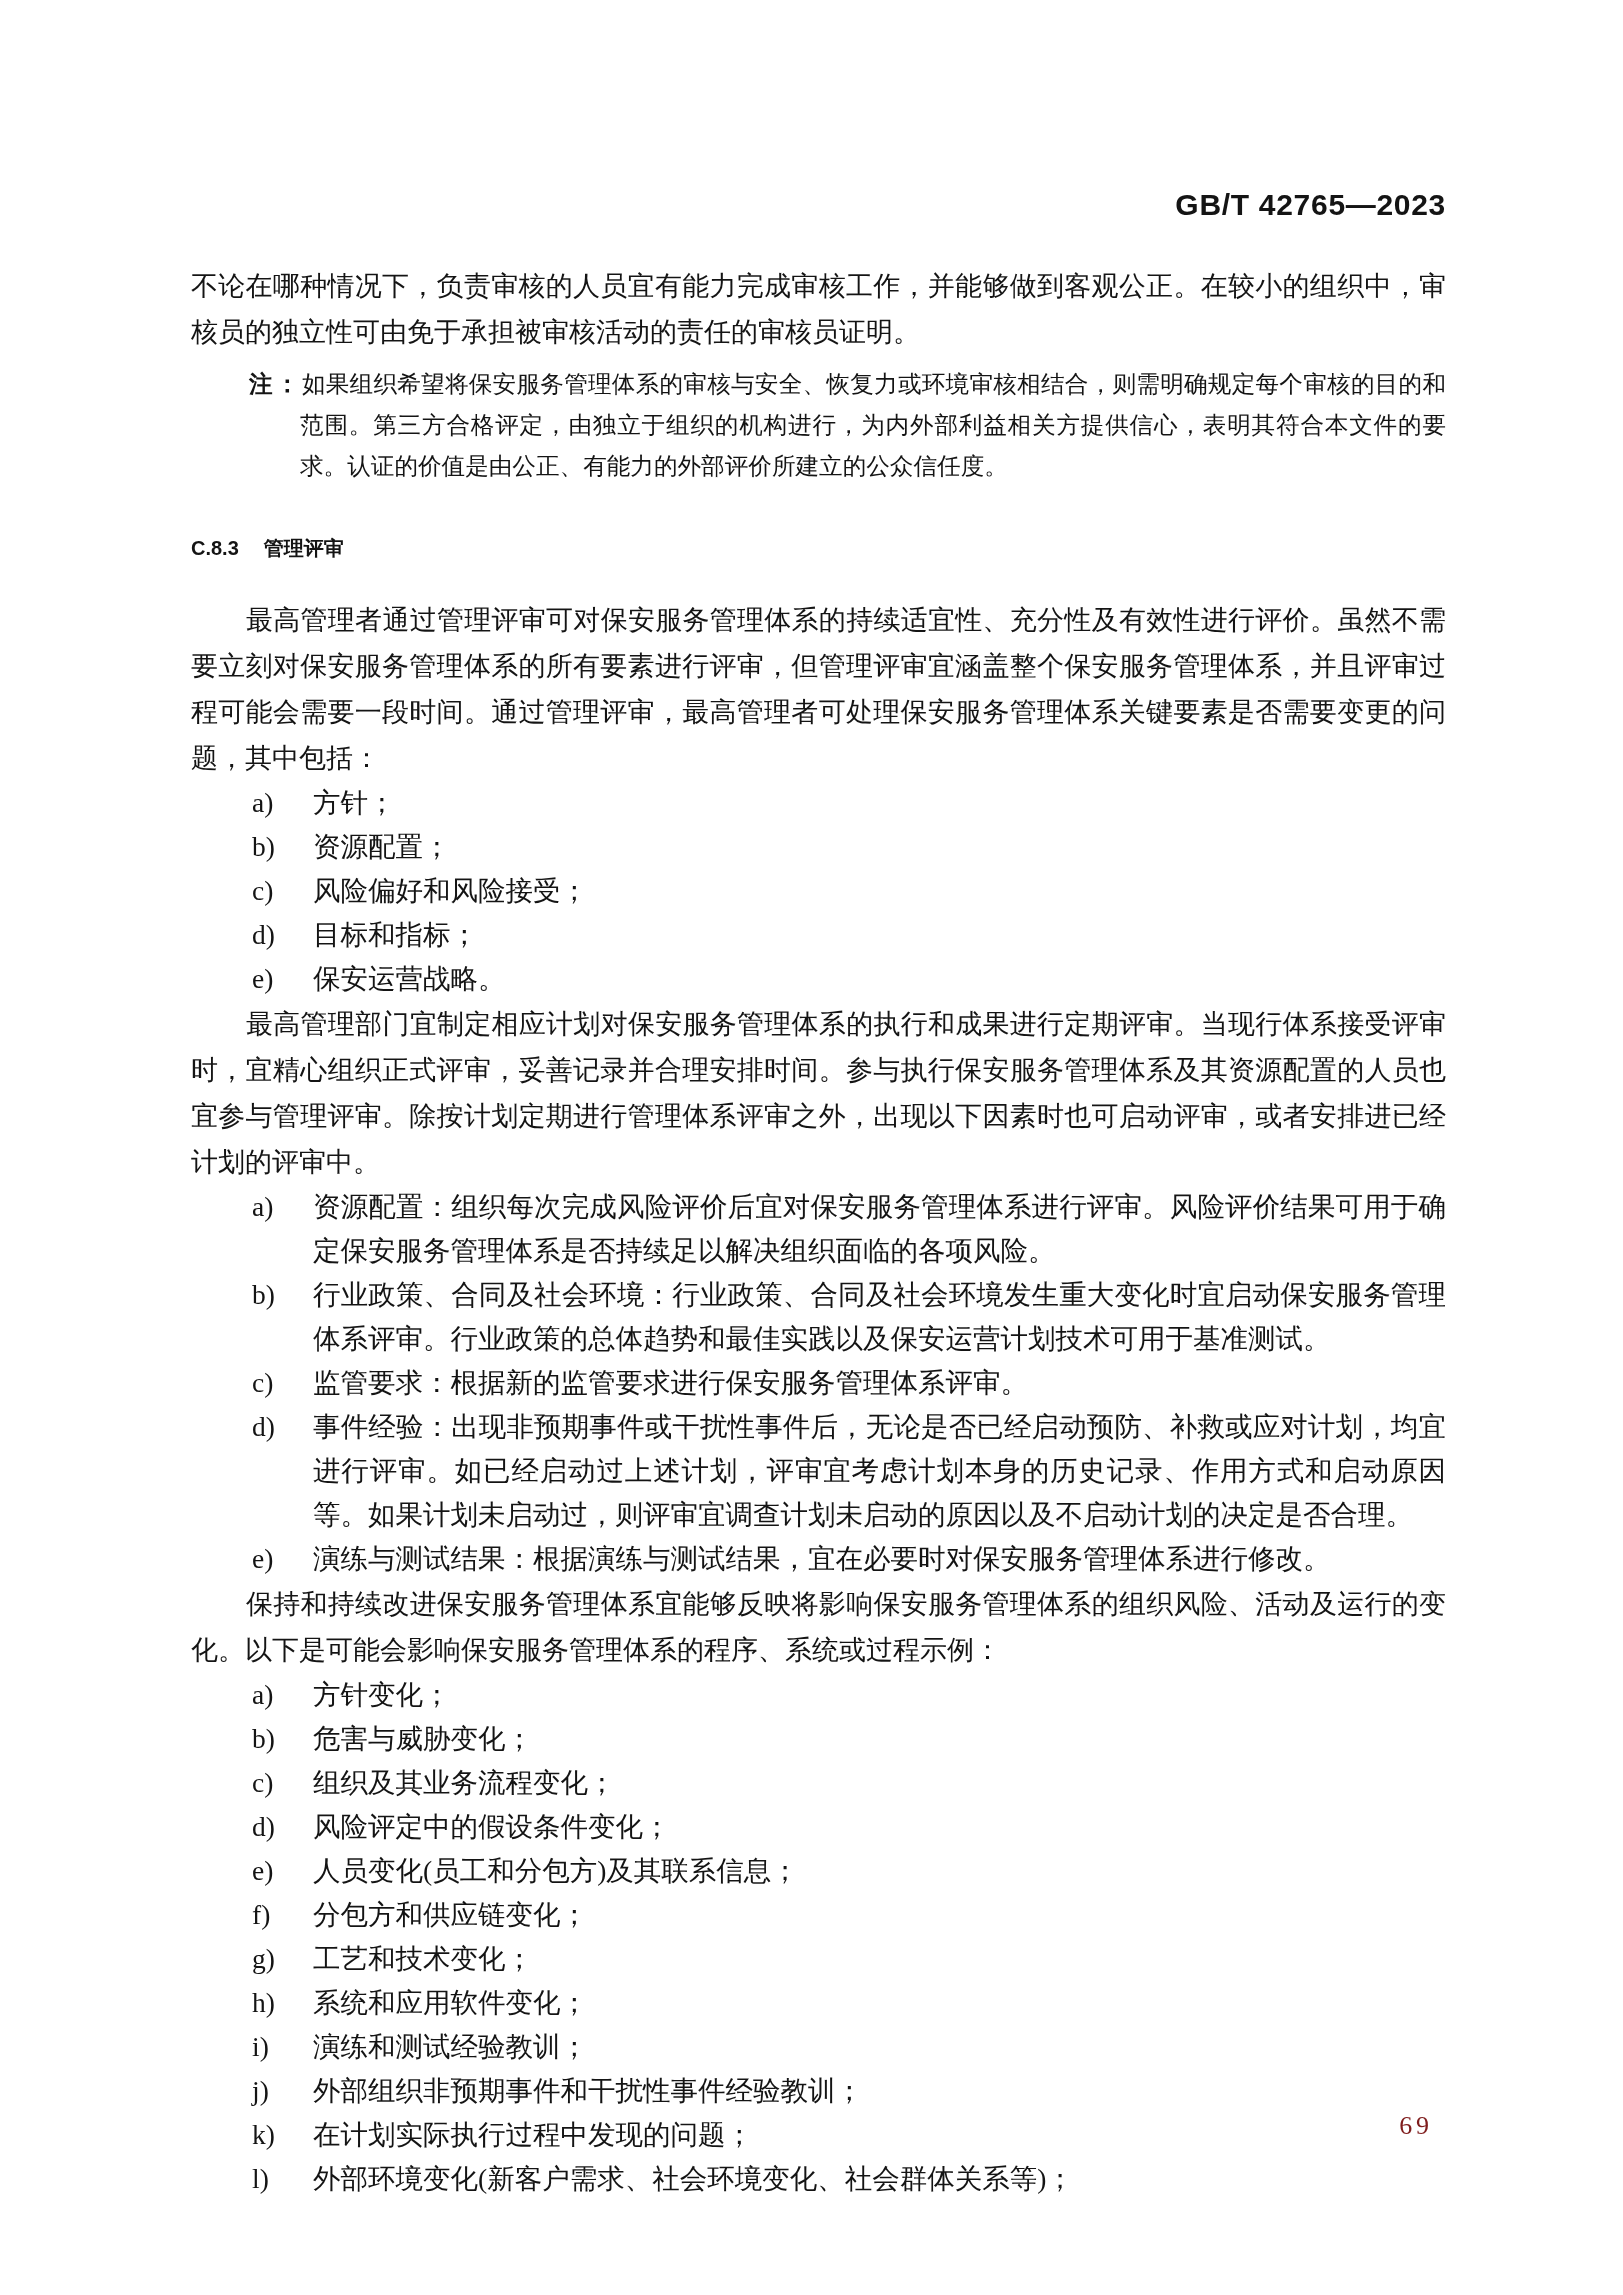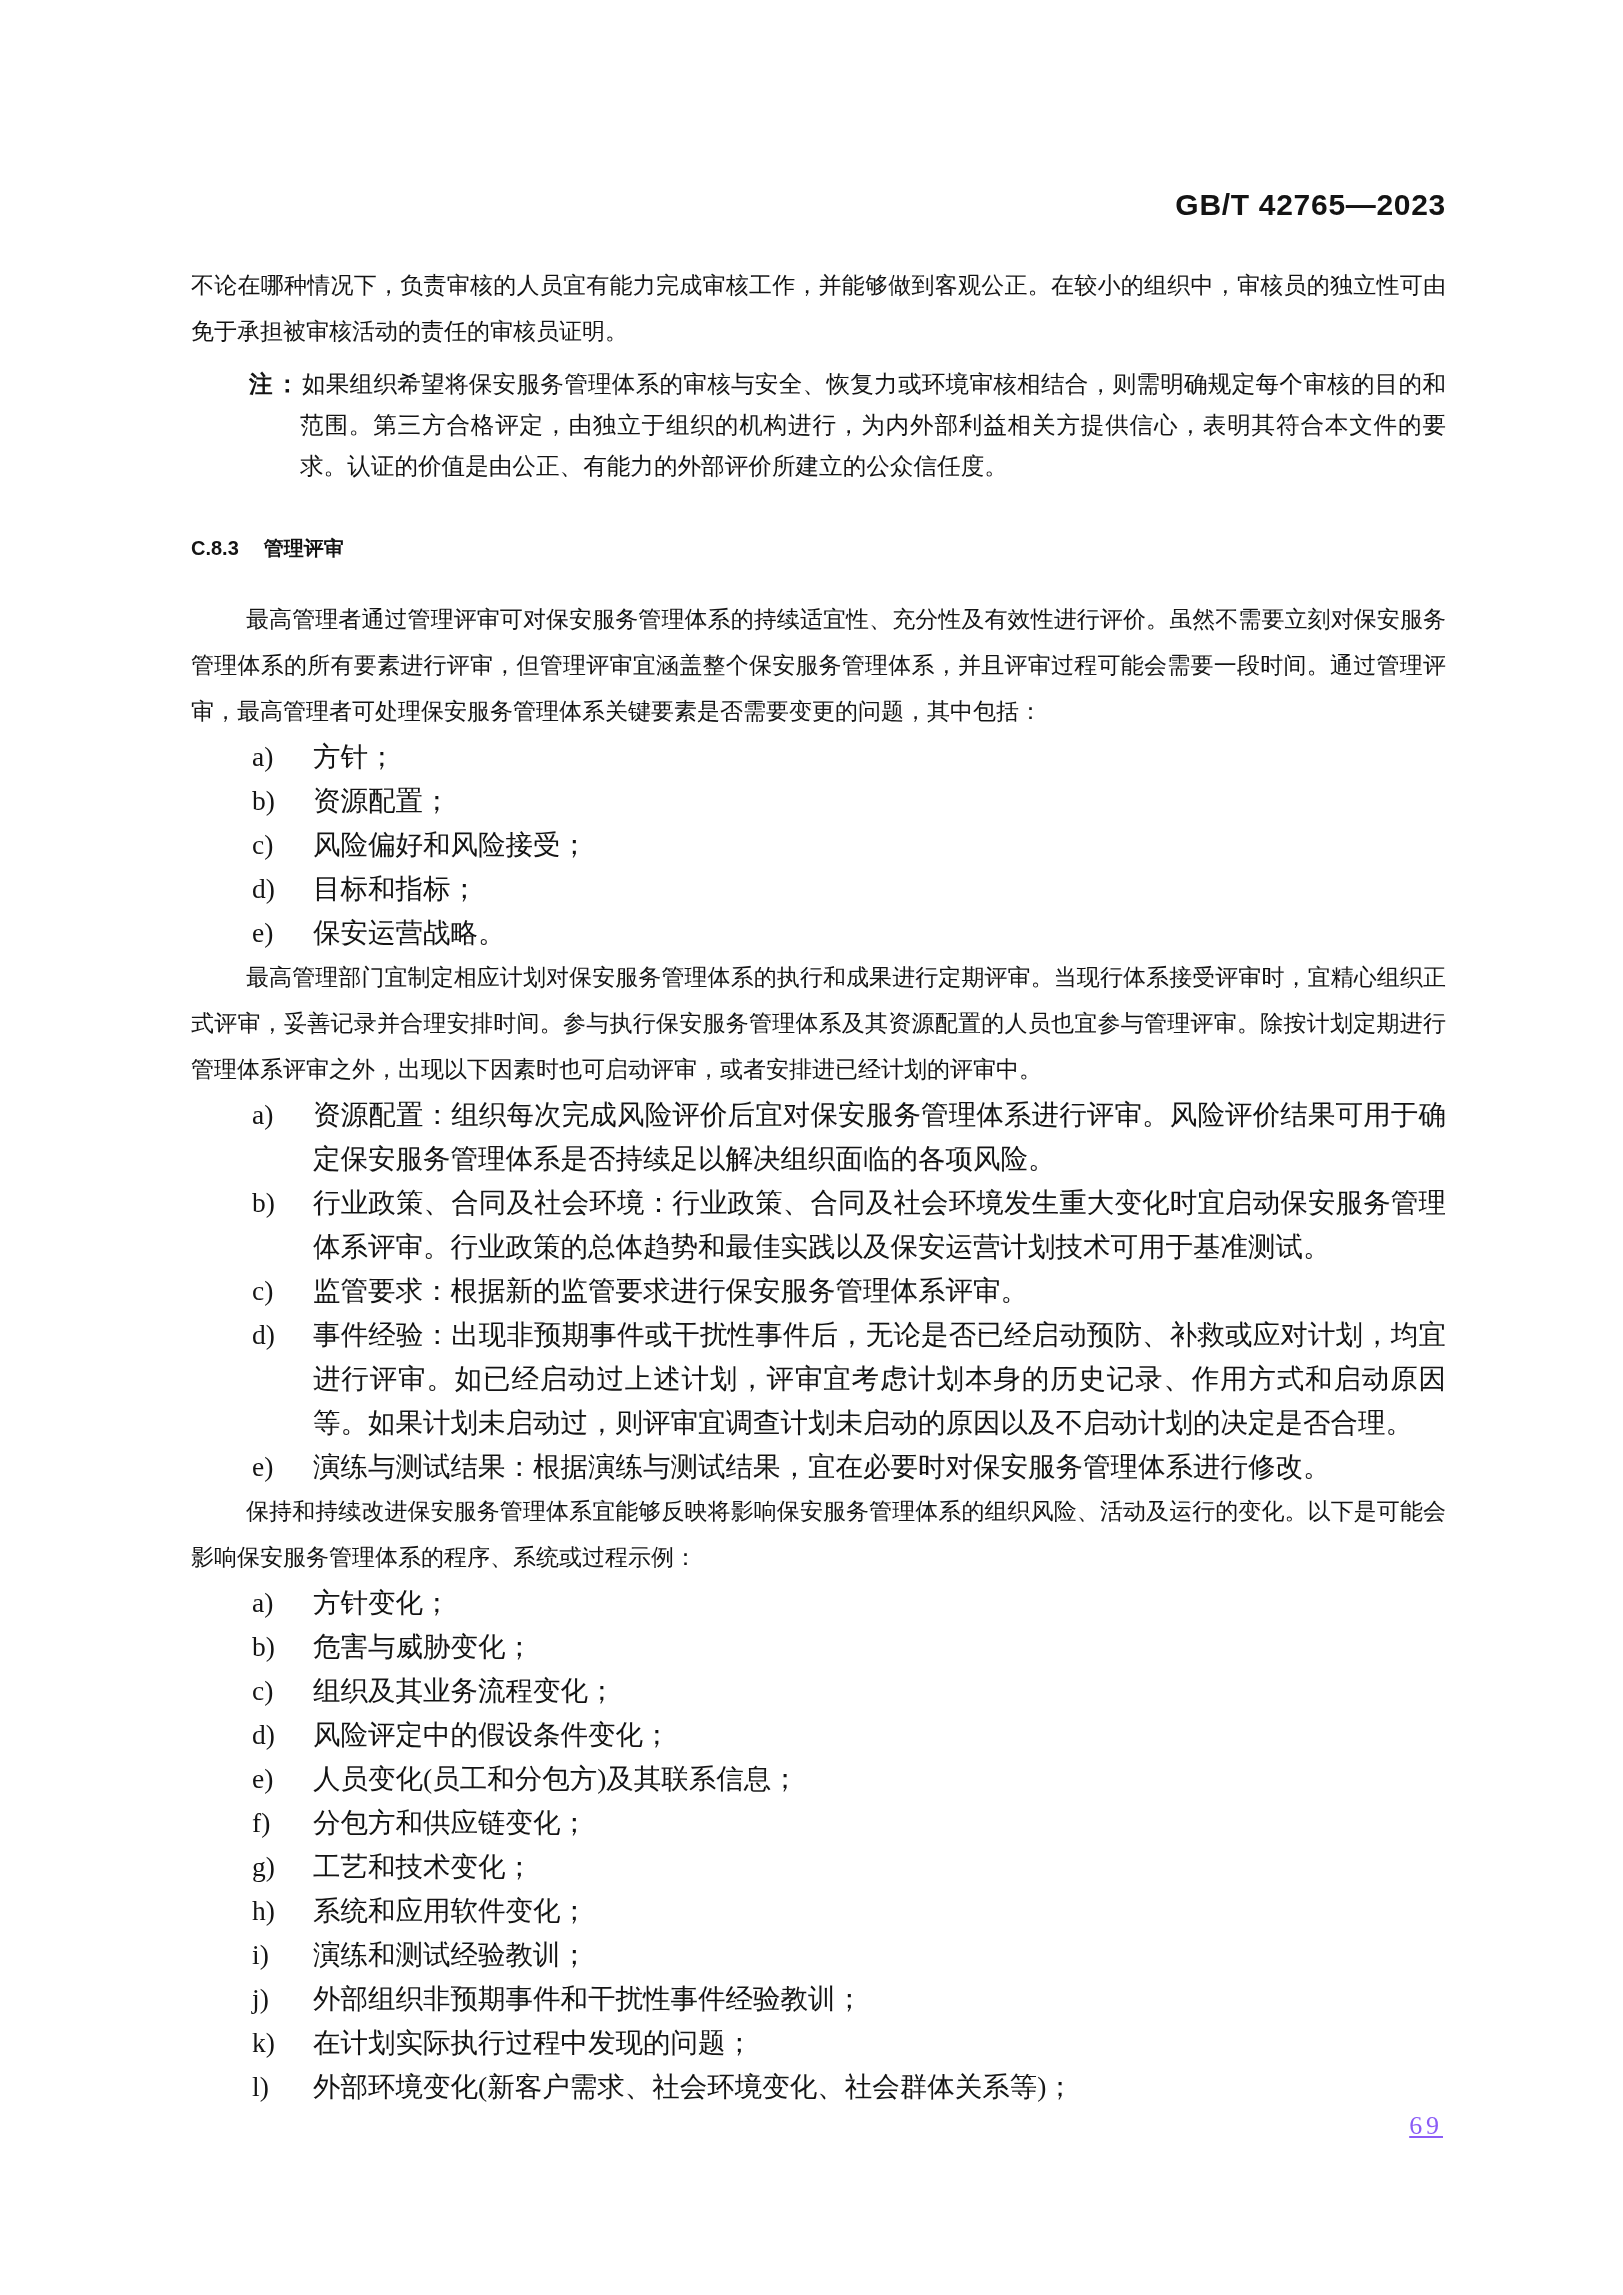--- a/index.html
+++ b/index.html
@@ -30,7 +30,7 @@
   }
   .para {
     margin: 0;
-    font-size: 23px;
+    font-size: 27px;
     line-height: 46px;
     text-align: justify;
     text-justify: inter-ideograph;

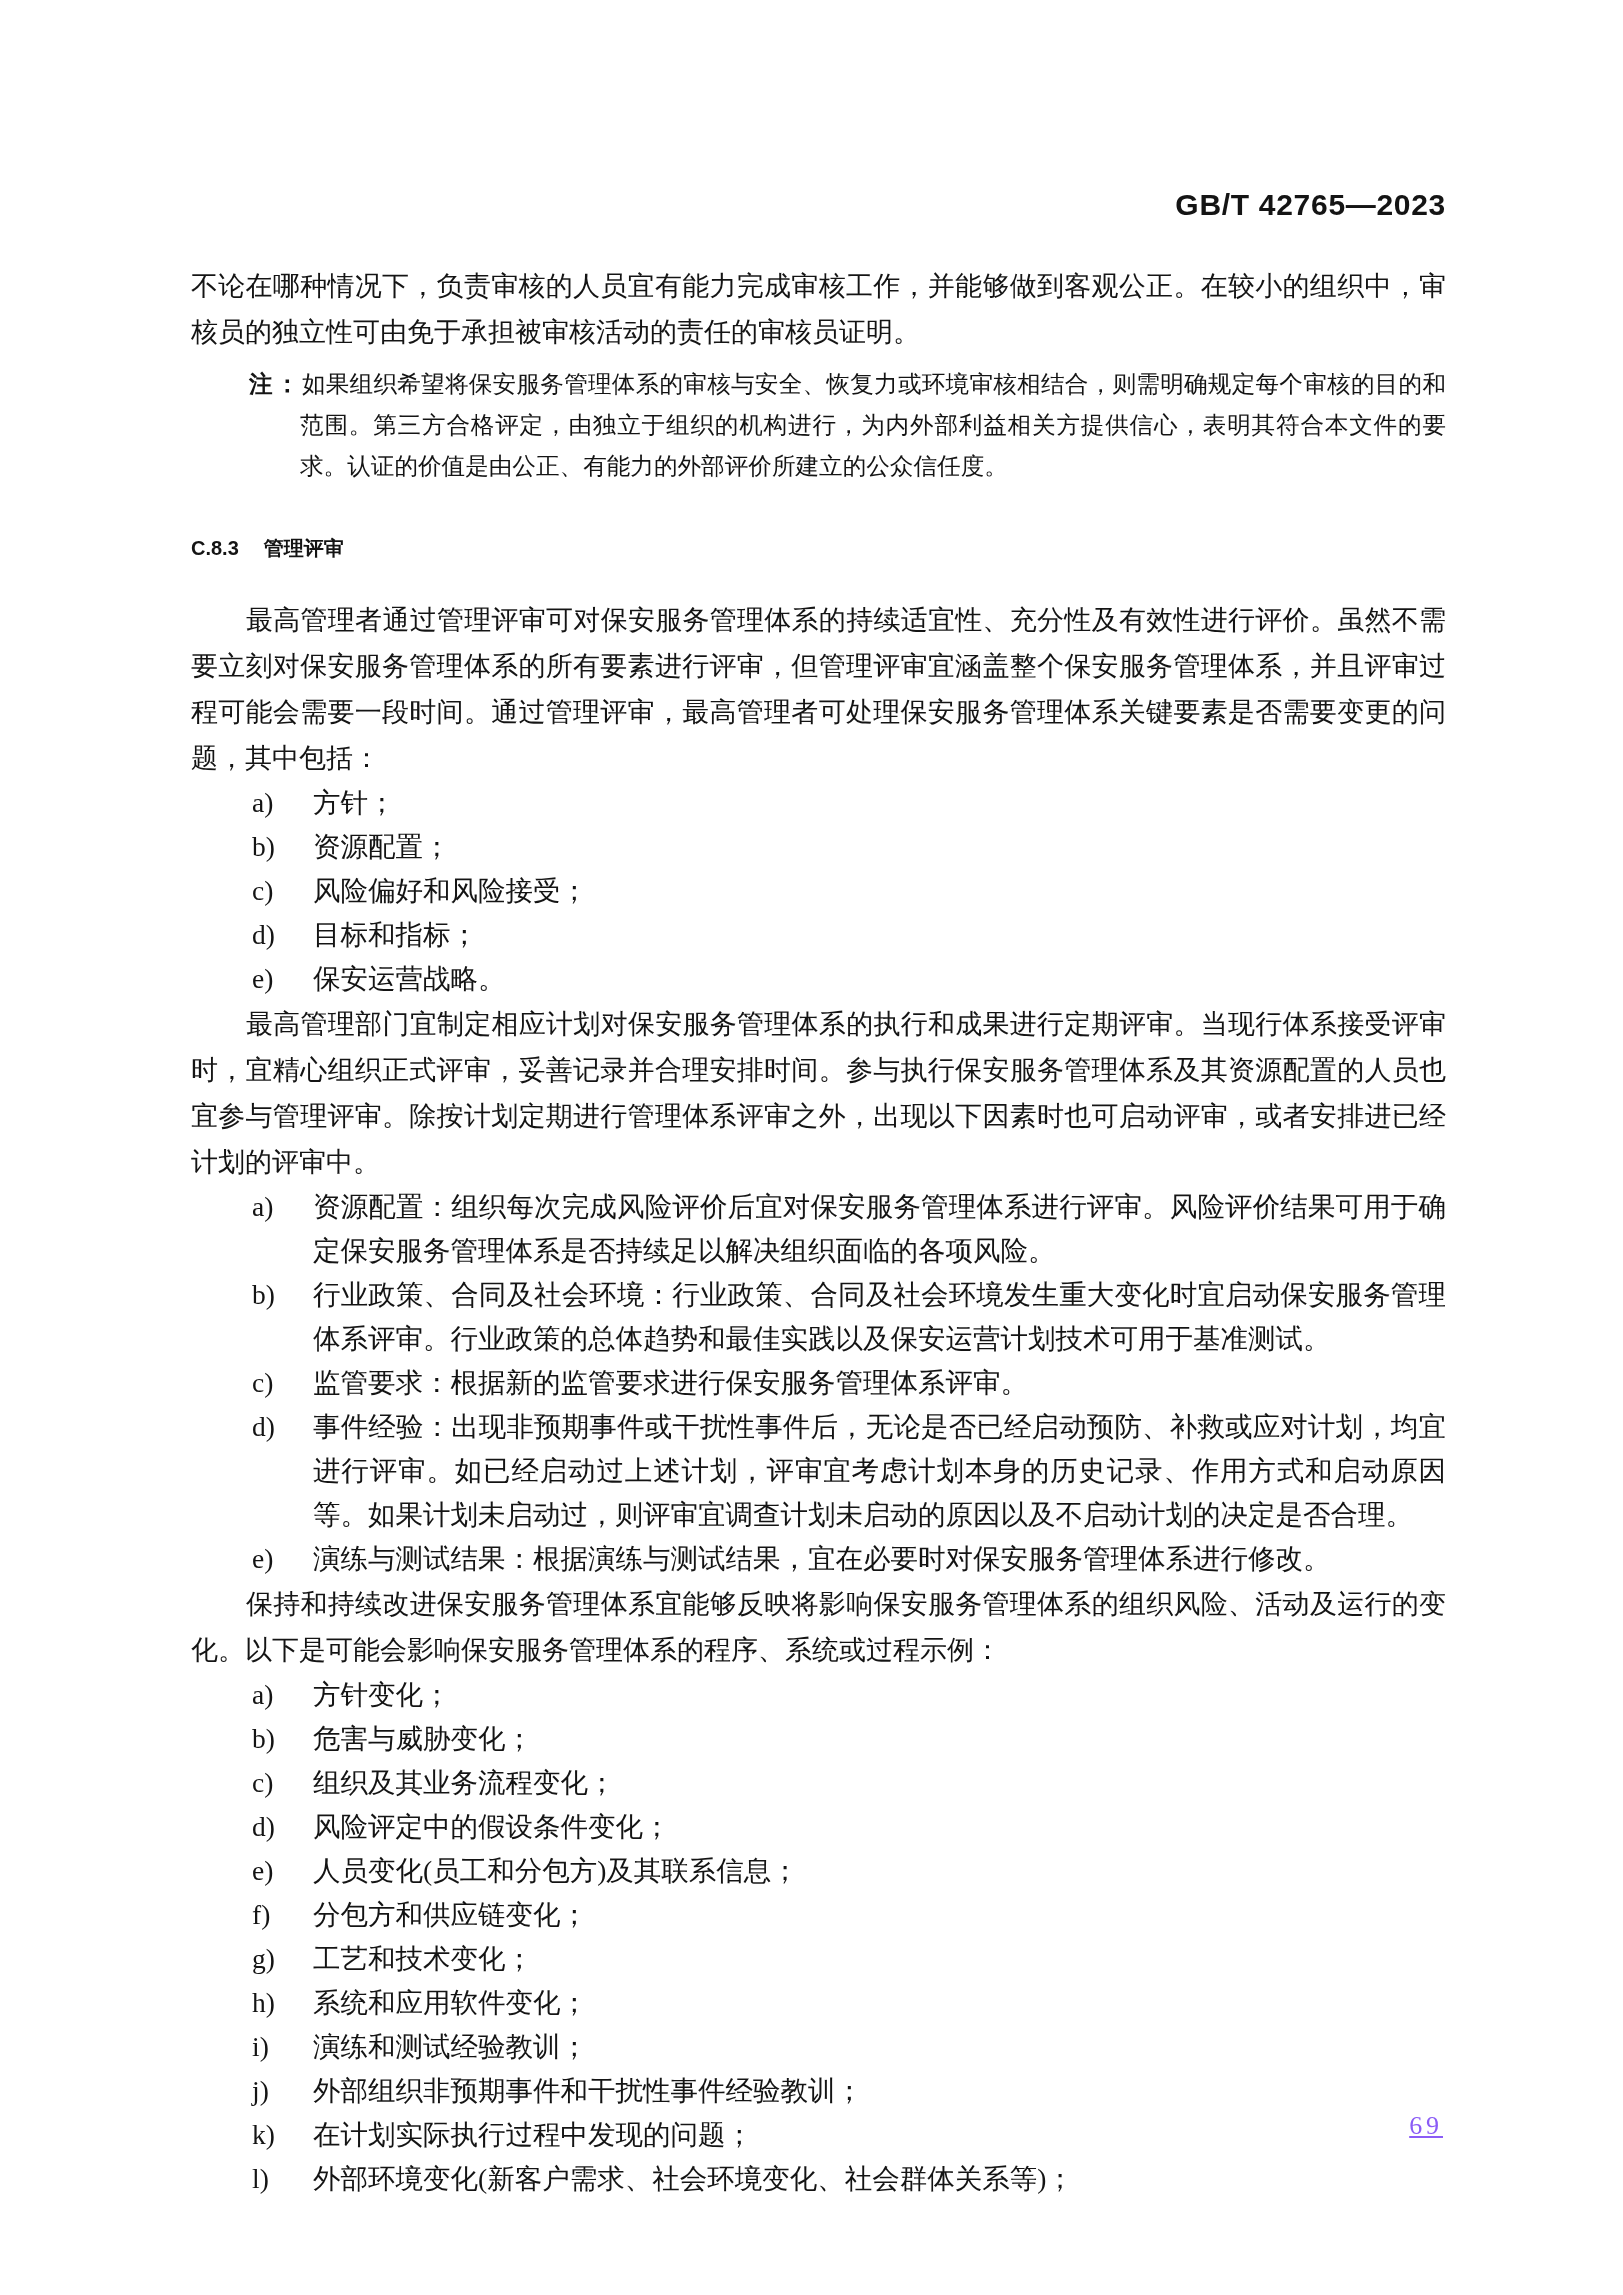--- a/index.html
+++ b/index.html
@@ -75,12 +75,11 @@
   .page-number {
     position: absolute;
     top: 2111px;
-    right: 208px;
+    right: 218px;
     font-size: 26px;
     line-height: 29px;
     letter-spacing: 3.9px;
-    color: #8b5cf6;
-    text-decoration: underline;
+    color: #7f1d1d;
   }
 </style>
 </head>

